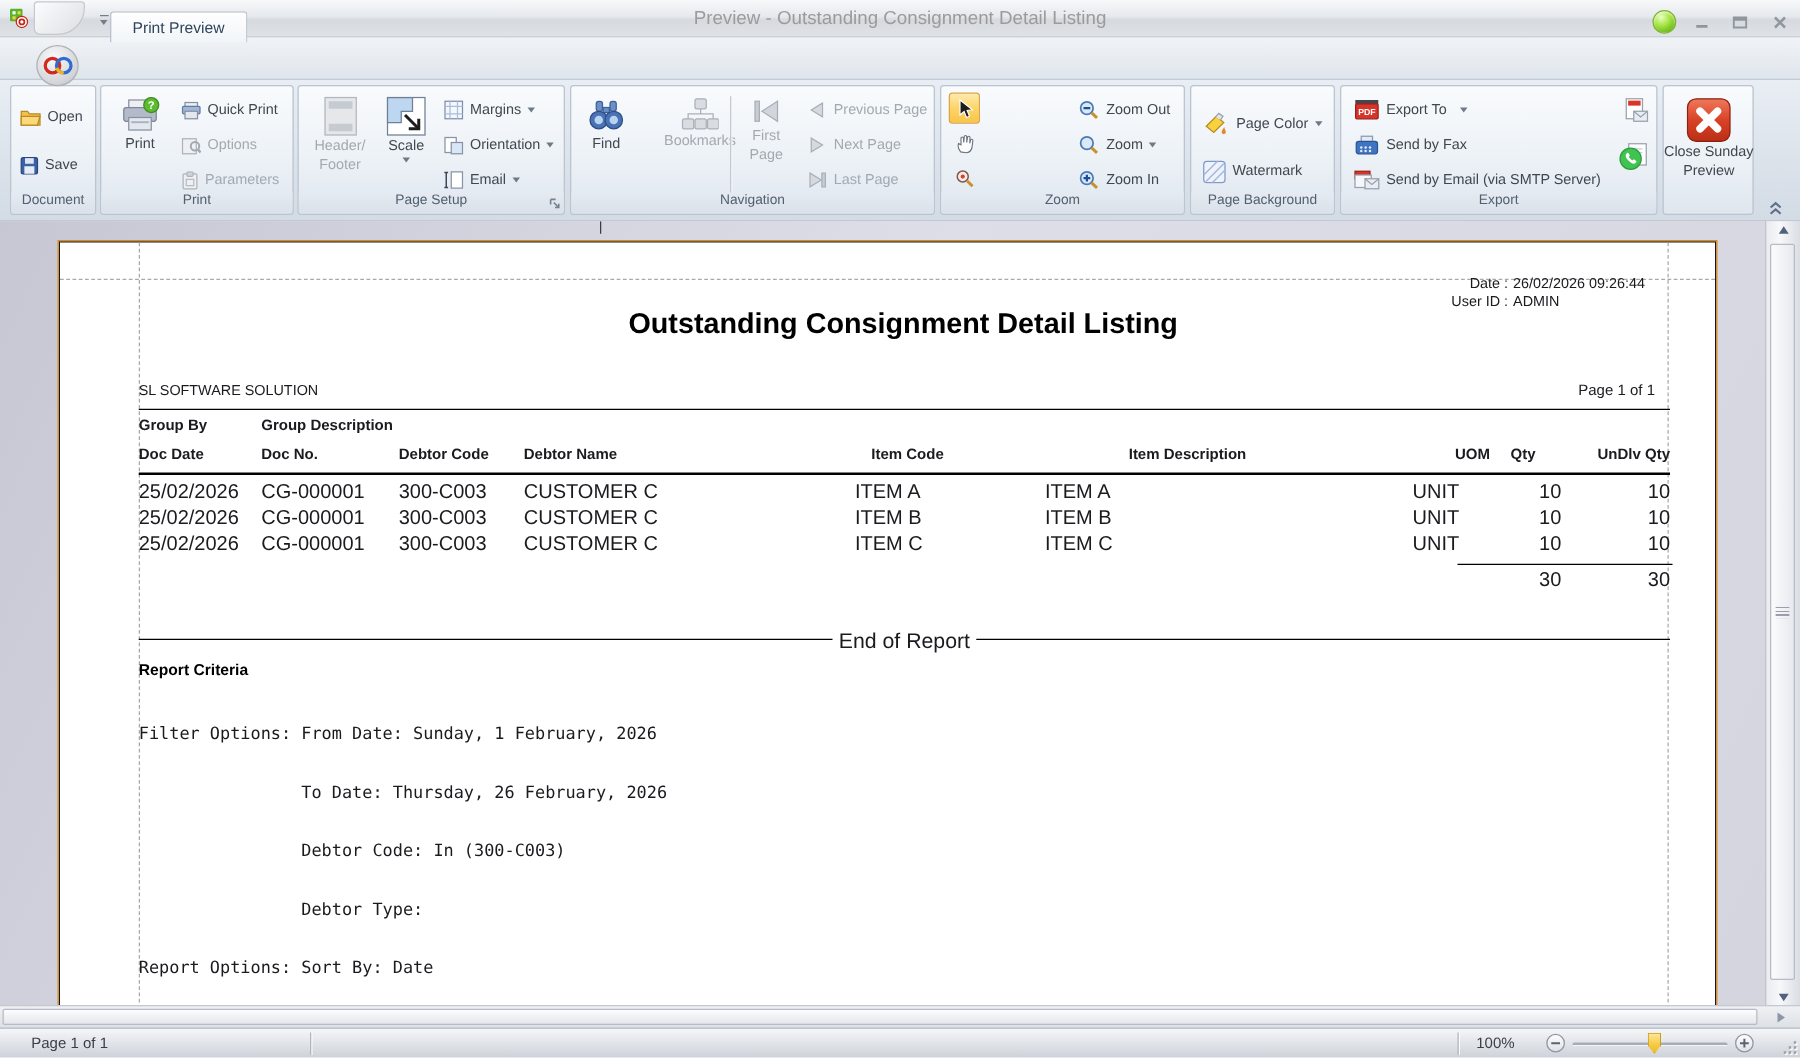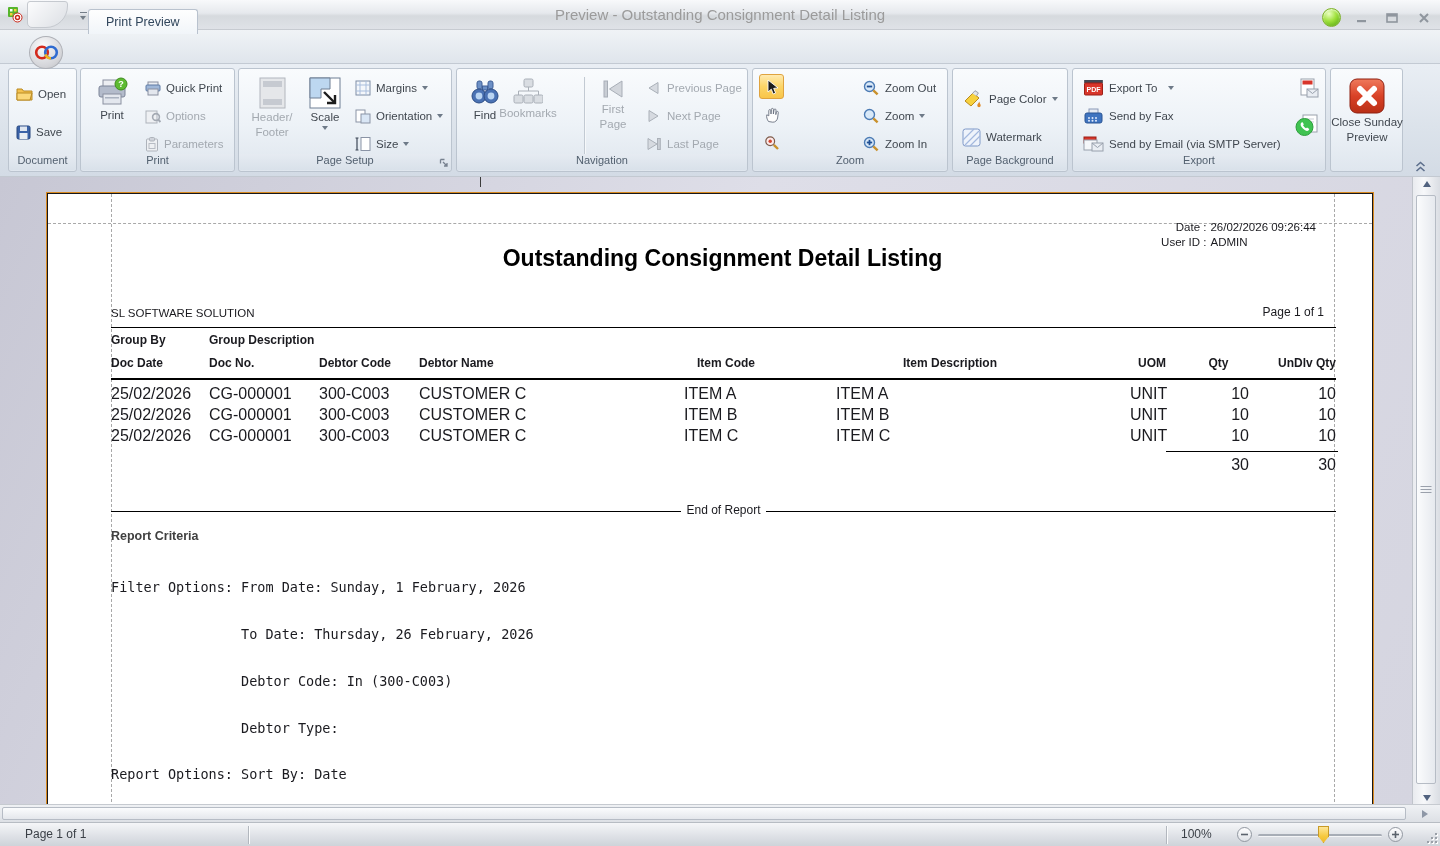--- a/index.html
+++ b/index.html
@@ -312,7 +312,7 @@
       </span>
       <span>Find</span>
     </div>
-    <div class="bigbtn disabled" style="left:36px;top:3px;width:70px;height:82px">
+    <div class="bigbtn disabled" style="left:68px;top:3px;width:70px;height:82px">
       <span class="ic">
         <svg width="30" height="28">
             <rect x="11" y="2" width="9" height="8" rx="1.5" fill="#d9dde2" stroke="#aab0b8"></rect>

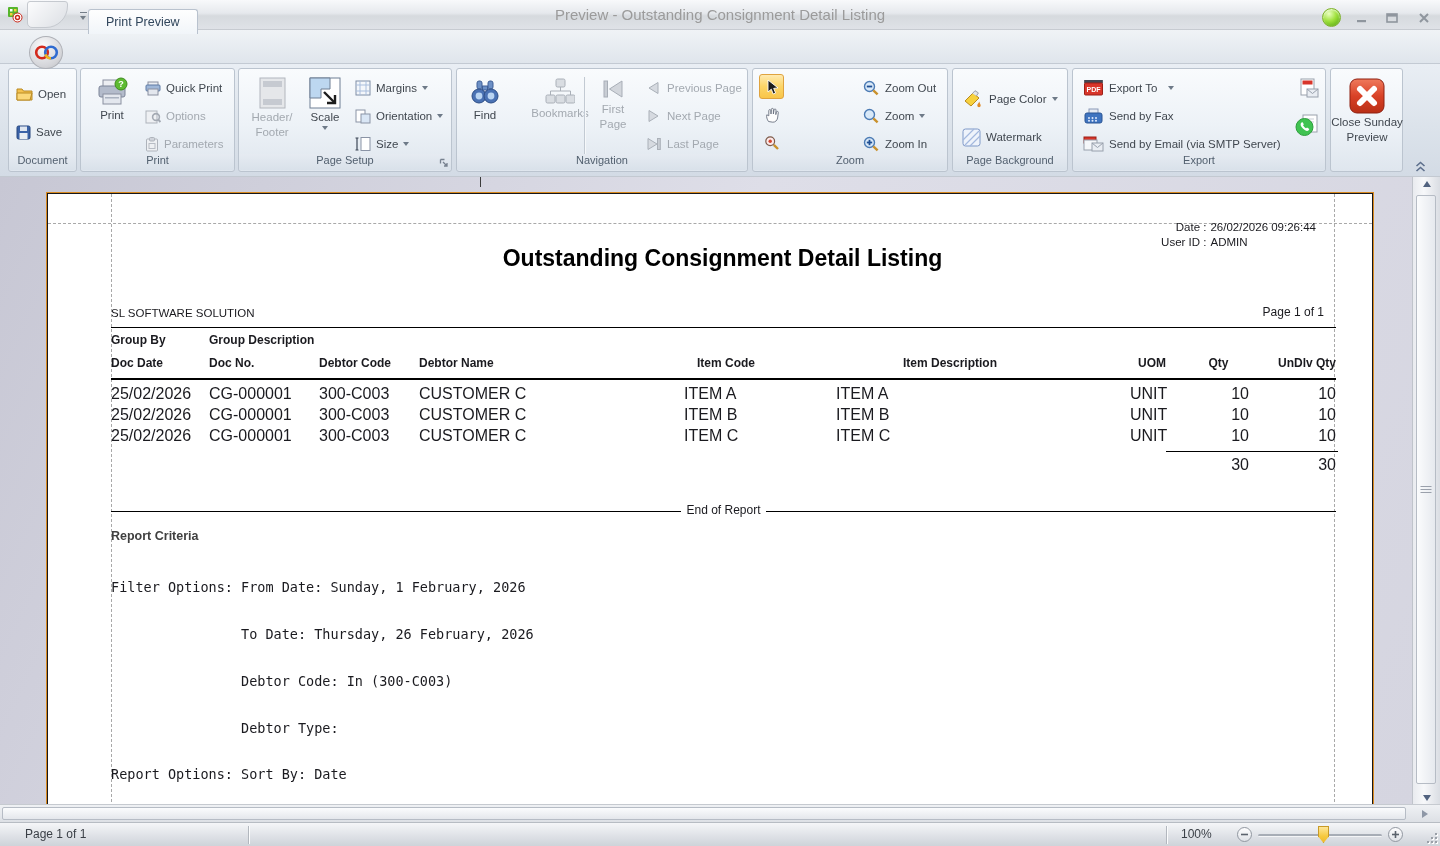--- a/index.html
+++ b/index.html
@@ -285,7 +285,7 @@
             <rect x="6" y="1.5" width="9" height="13" fill="#fff" stroke="#8a93a5"></rect>
           </svg>
       </span>
-      <span>Size</span>
+      <span>Email</span>
       <span class="dd"></span>
     </div>
     <div class="grp-caption">Page Setup</div>

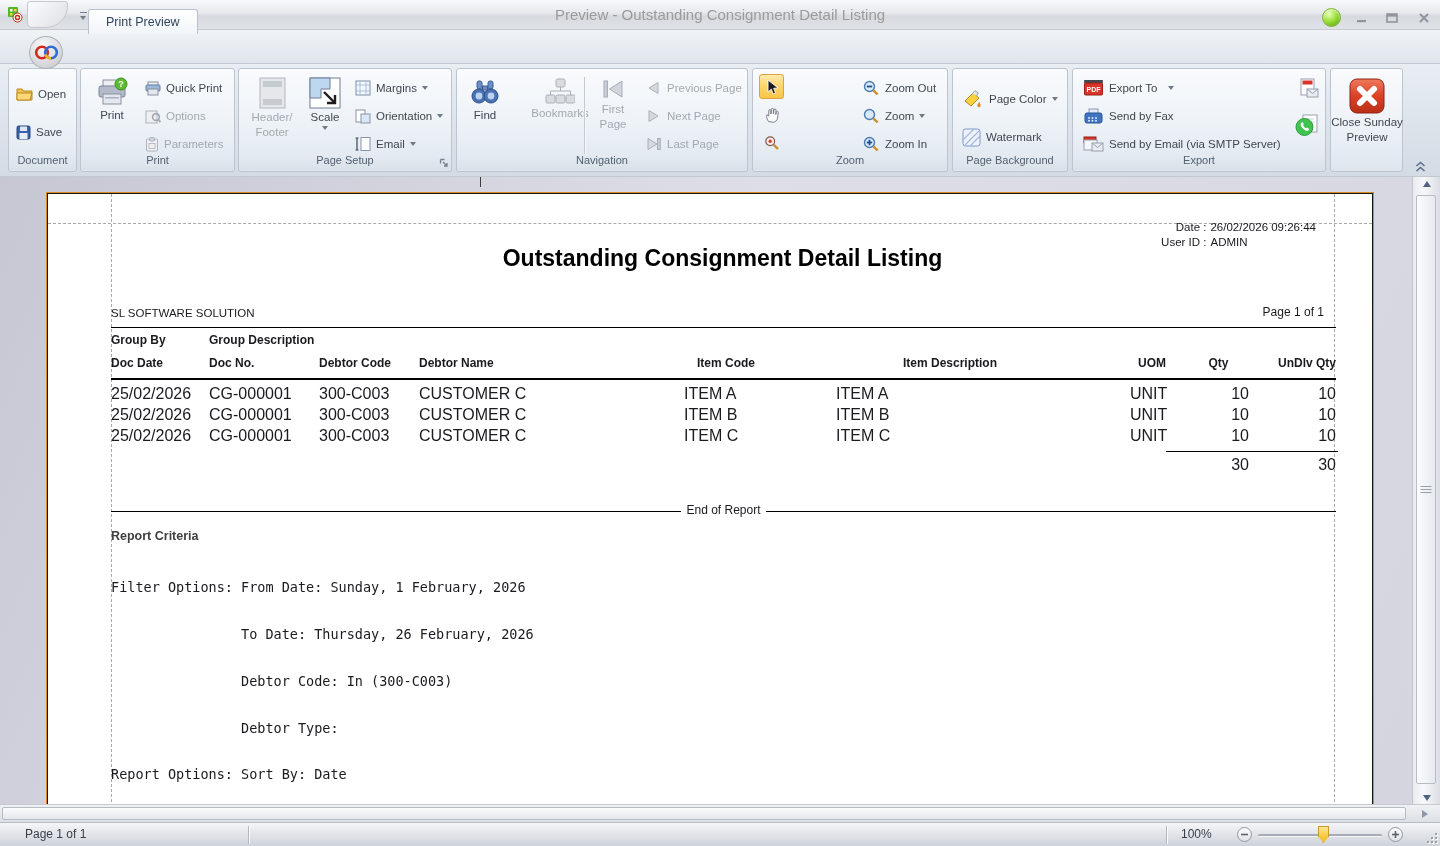--- a/index.html
+++ b/index.html
@@ -567,7 +567,7 @@
     <span class="hcell" style="left:371px;top:162px">Debtor Name</span>
     <span class="hcell" style="left:588px;top:162px;width:180px;text-align:center">Item Code</span>
     <span class="hcell" style="left:769px;top:162px;width:180px;text-align:right">Item Description</span>
-    <span class="hcell" style="left:1064px;top:162px;width:80px;text-align:center">UOM</span>
+    <span class="hcell" style="left:1064px;top:162px;width:80px;">UOM</span>
     <span class="hcell" style="left:1140px;top:162px;width:61px;text-align:center">Qty</span>
     <span class="hcell" style="left:1208px;top:162px;width:80px;text-align:right">UnDlv Qty</span>
 

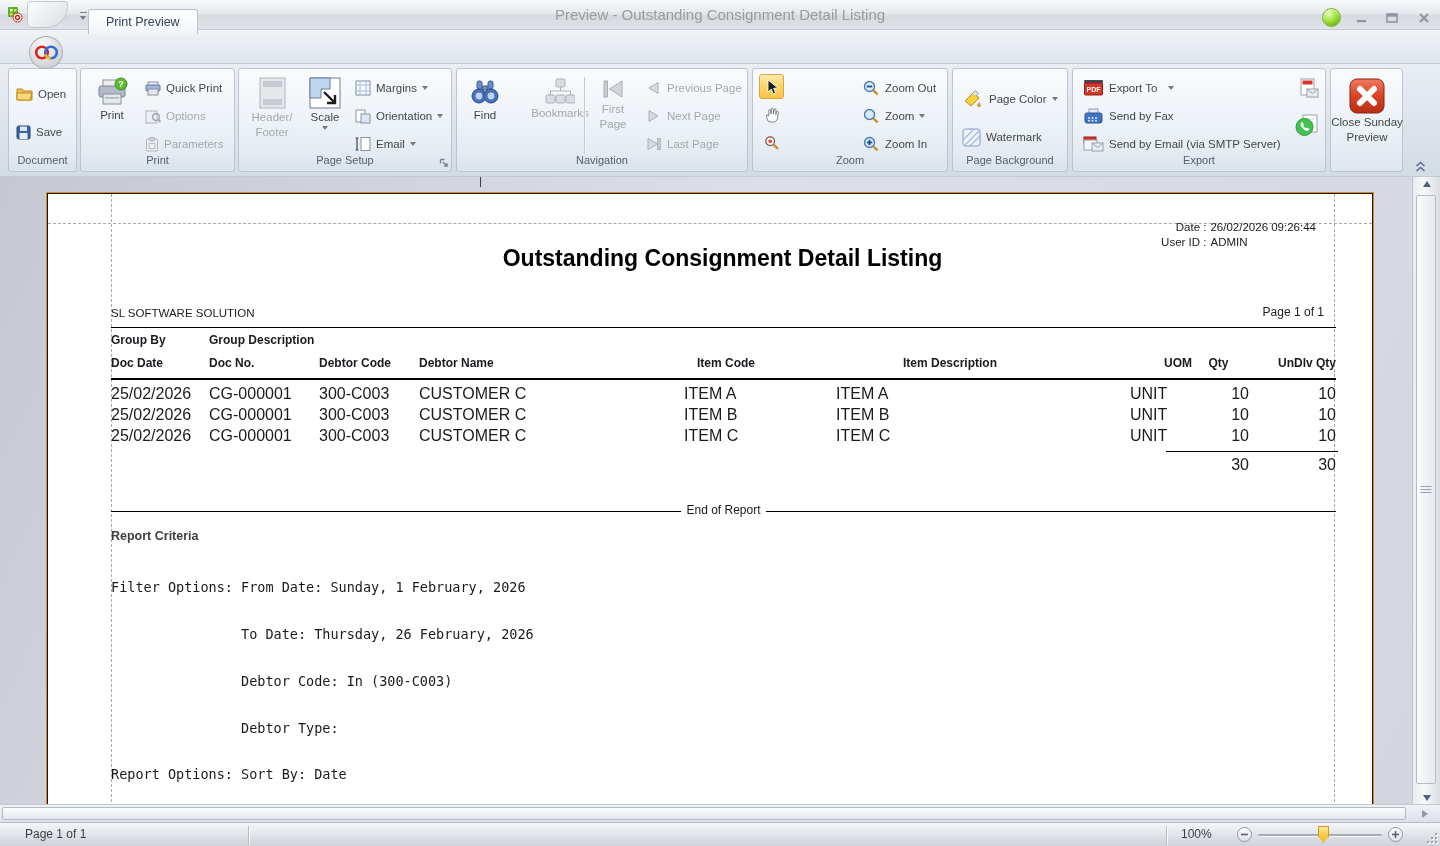--- a/index.html
+++ b/index.html
@@ -613,7 +613,7 @@
 
     <div class="rule" style="top:317px"></div>
     <div class="abs" style="left:63px;top:309px;width:1225px;text-align:center">
-      <span style="background:#fff;padding:0 5px;font-size:12px;position:relative">End of Report</span>
+      <span style="background:#fff;padding:0 5px;font-size:17px;position:relative">End of Report</span>
     </div>
 
     <div class="abs nowrap" style="left:63px;top:335px;font-size:12.5px;font-weight:bold;color:#404040">Report Criteria</div>

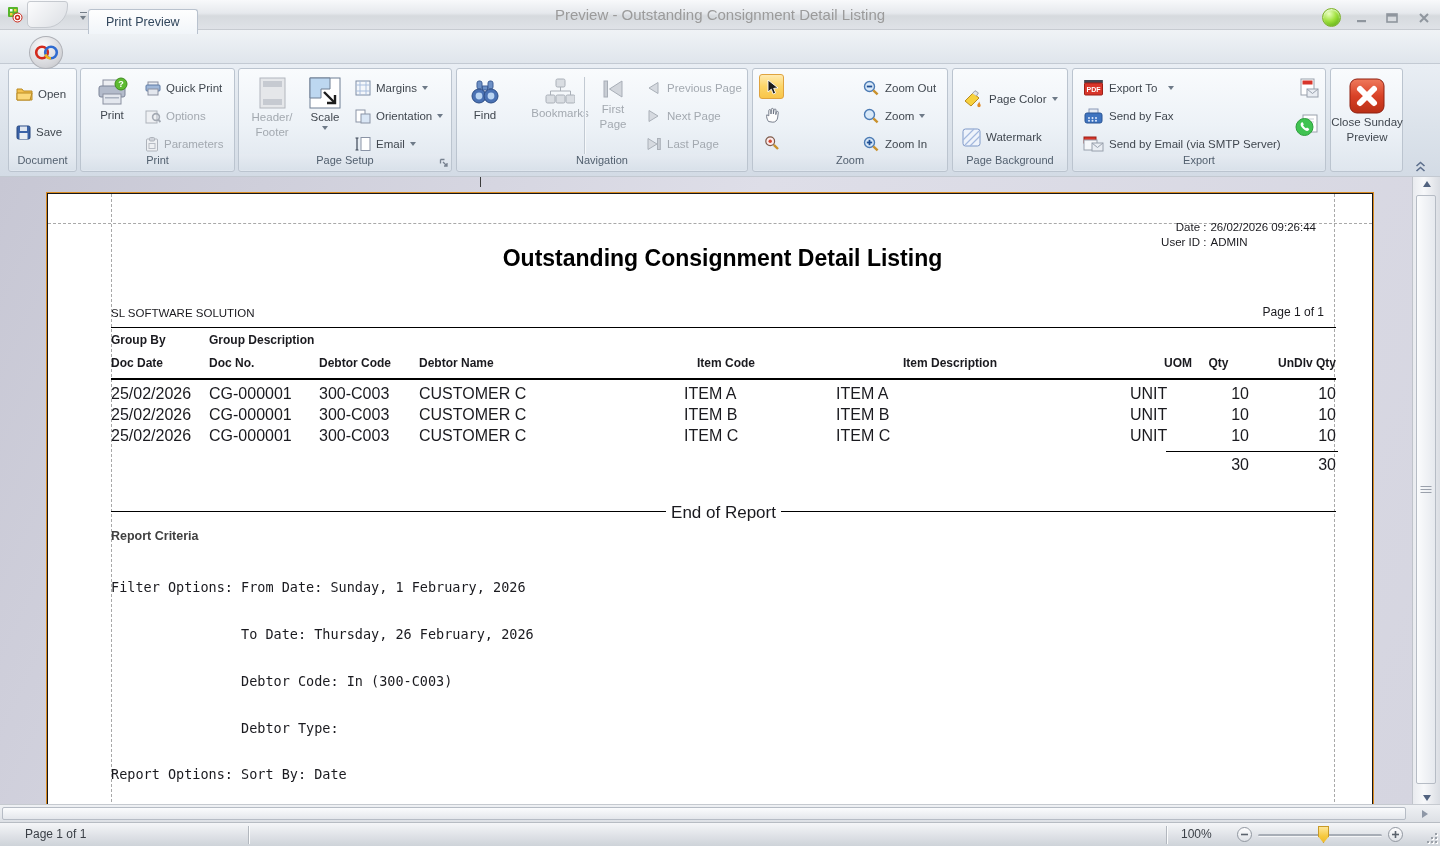--- a/index.html
+++ b/index.html
@@ -616,7 +616,7 @@
       <span style="background:#fff;padding:0 5px;font-size:17px;position:relative">End of Report</span>
     </div>
 
-    <div class="abs nowrap" style="left:63px;top:335px;font-size:12.5px;font-weight:bold;color:#404040">Report Criteria</div>
+    <div class="abs nowrap" style="left:63px;top:335px;font-size:12.5px;font-weight:bold;color:#000000">Report Criteria</div>
     <div class="abs mono" style="left:63px;top:355px">
       <div>Filter Options: From Date: Sunday, 1 February, 2026</div>
       <div>                To Date: Thursday, 26 February, 2026</div>

